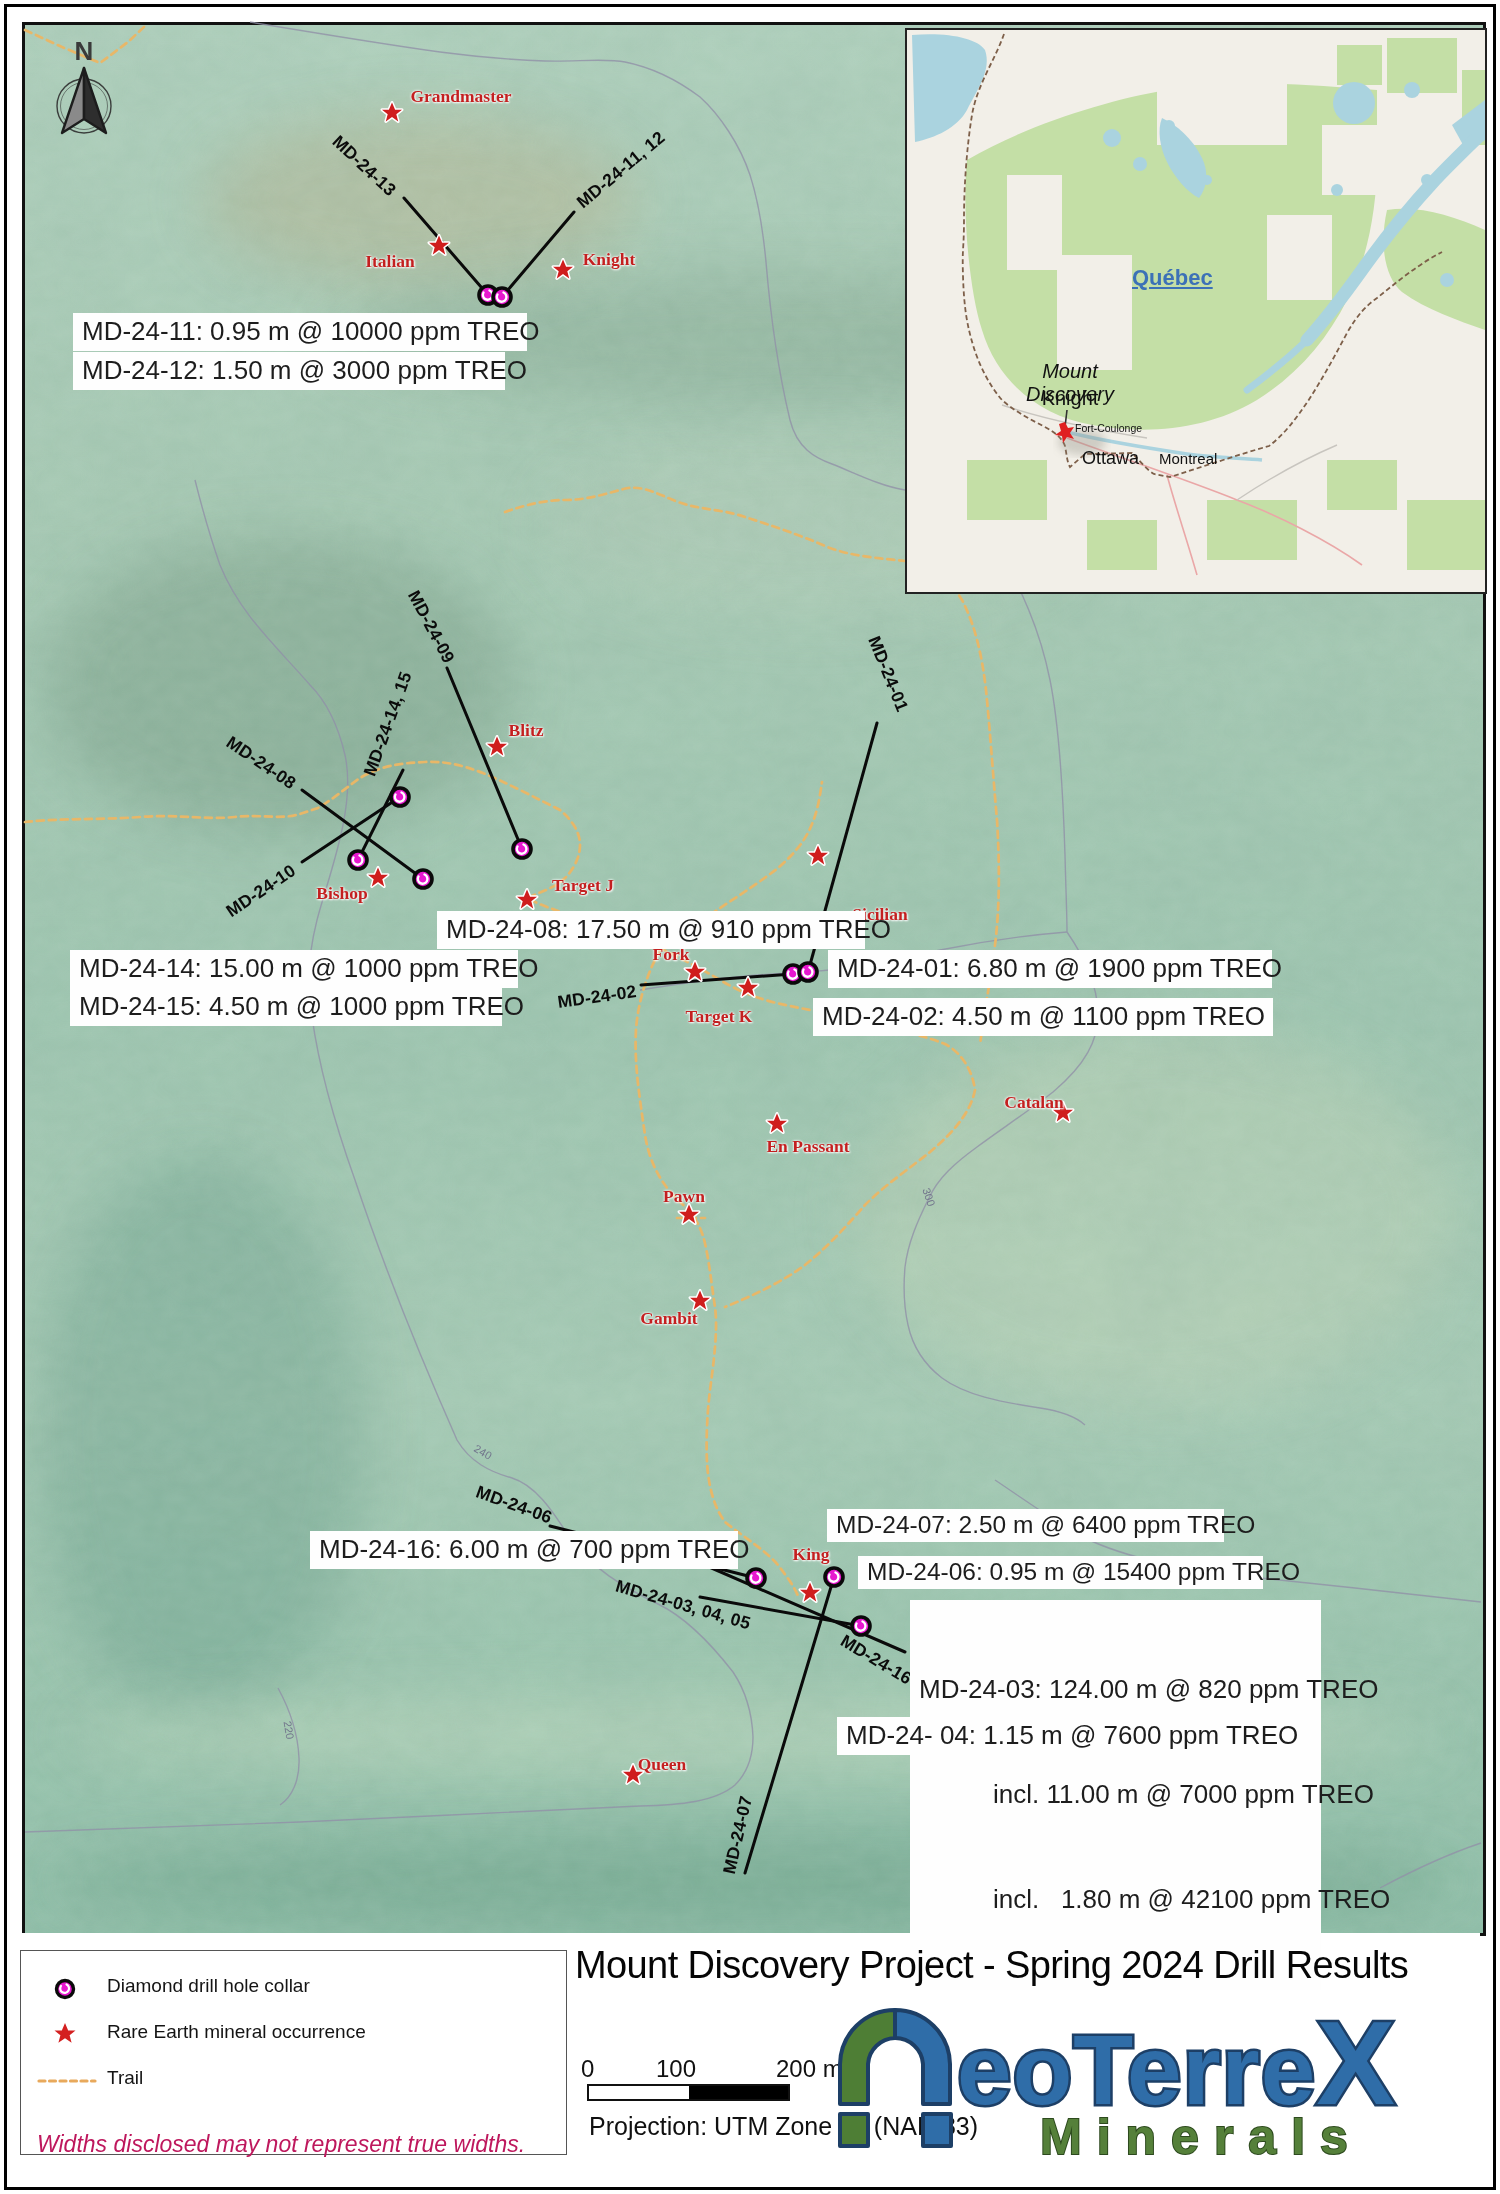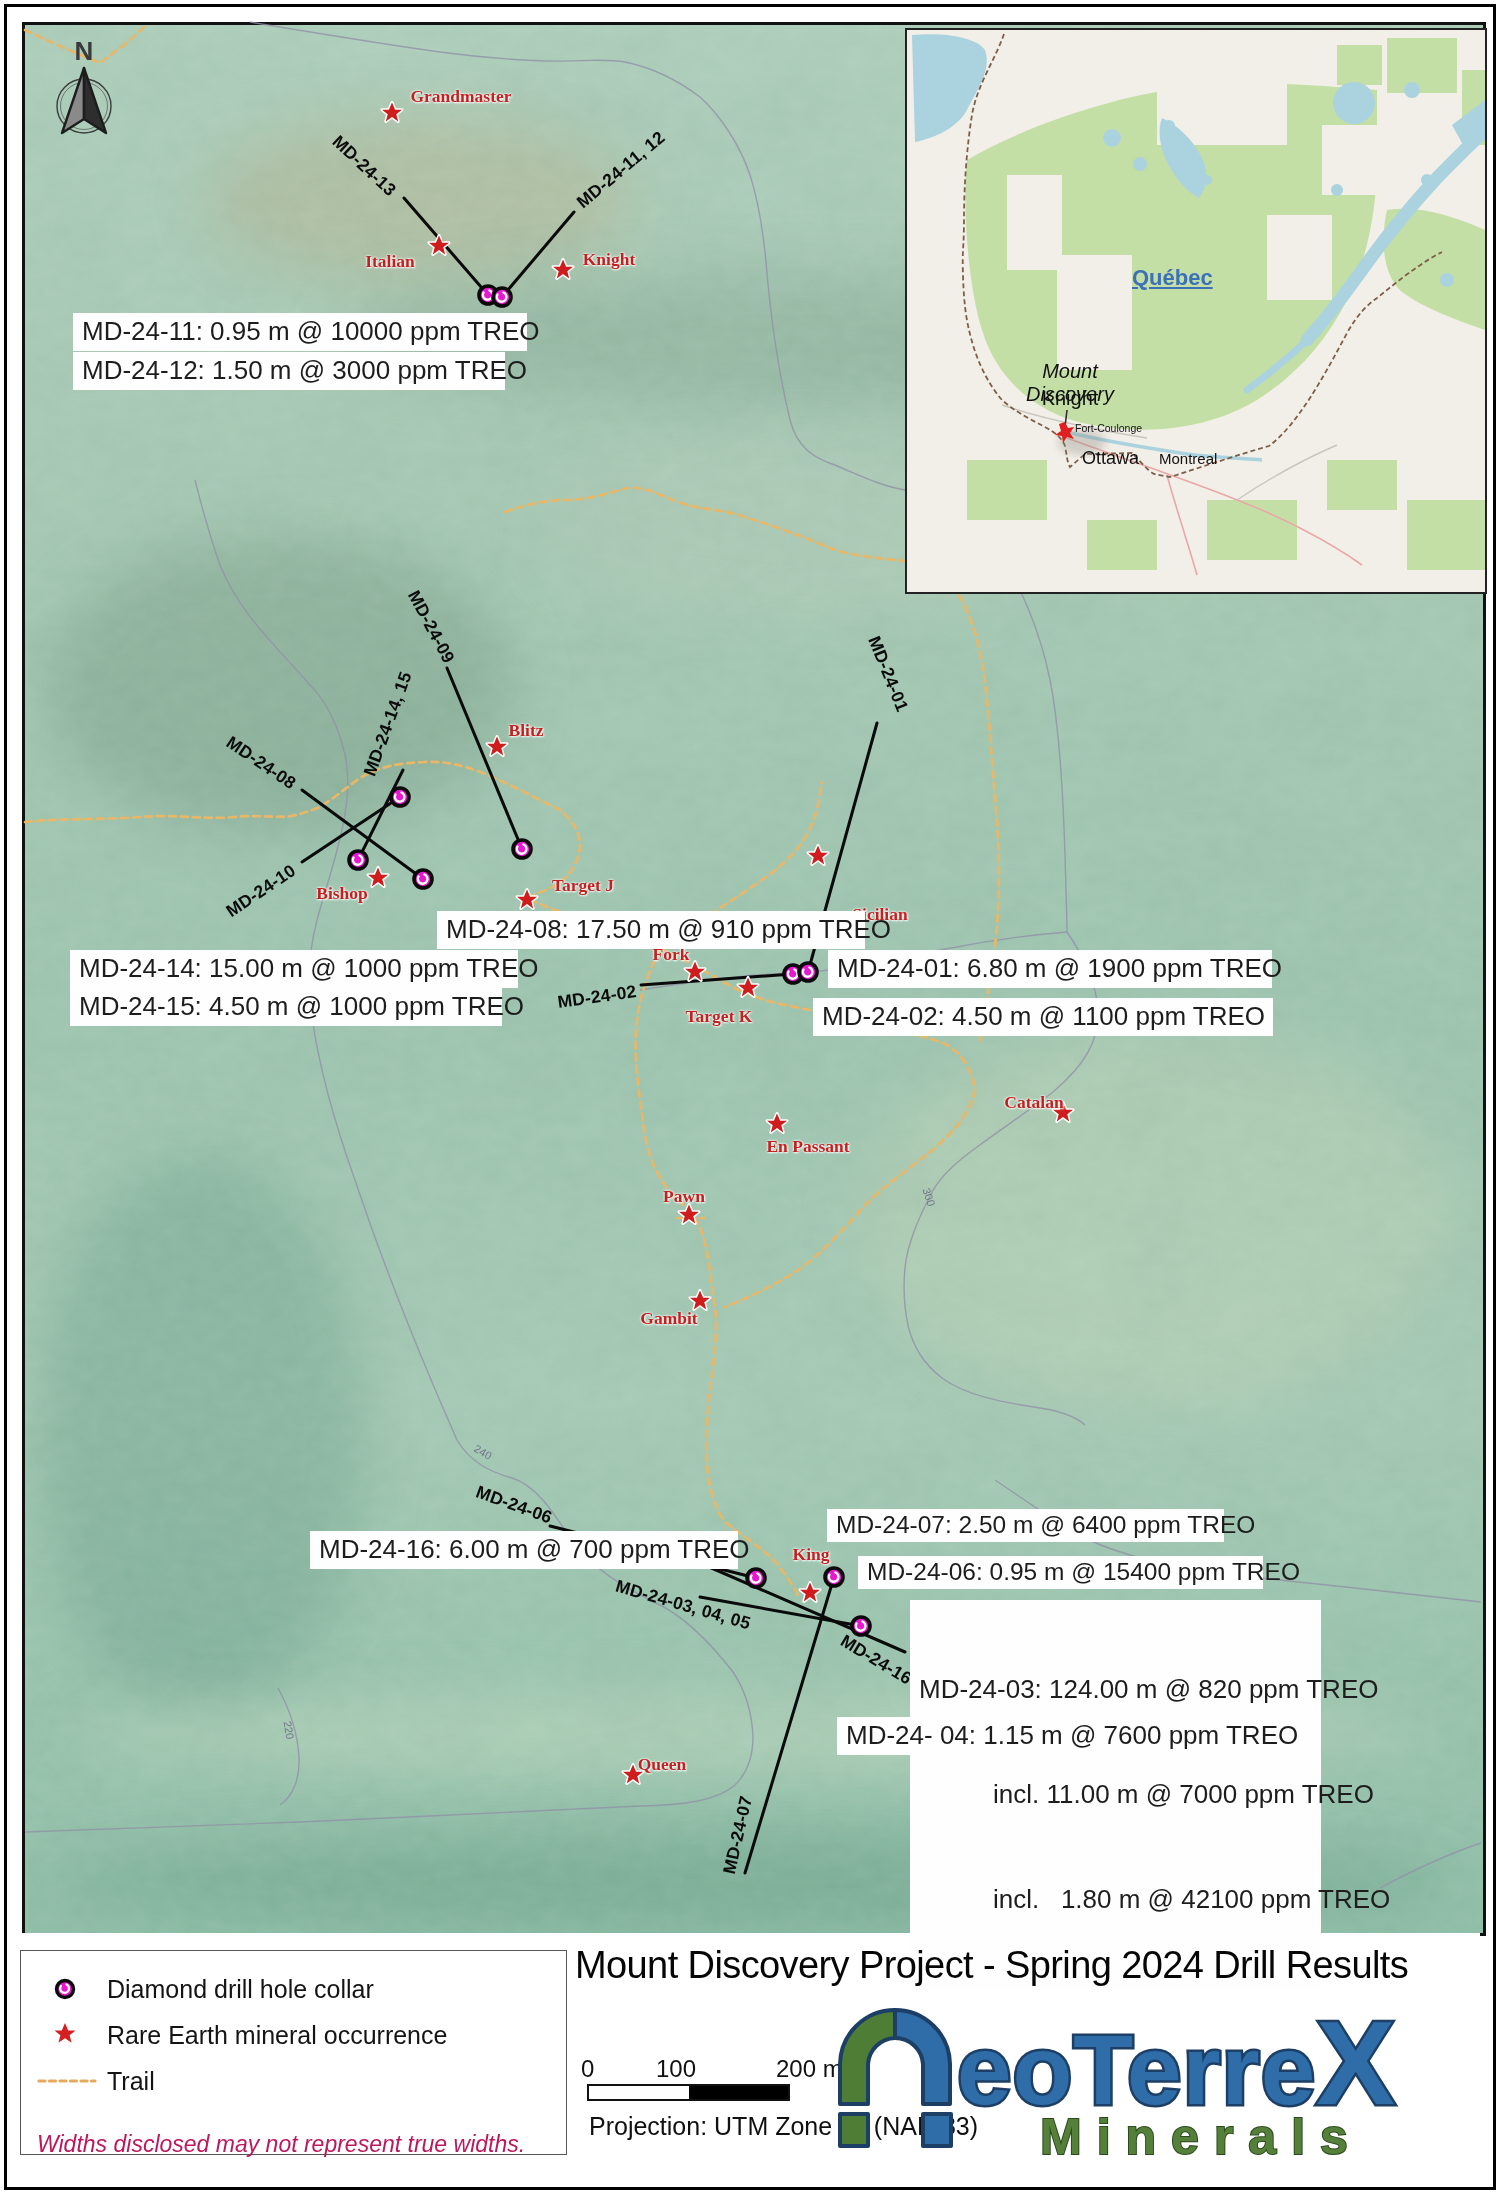--- a/index.html
+++ b/index.html
@@ -24,7 +24,7 @@
   #inset .ilabel{position:absolute;color:#111;z-index:5;}
   #bottom-panel{left:22px;top:1933px;width:1458px;height:240px;background:#fff;z-index:5;}
   #legend-box{left:20px;top:1950px;width:545px;height:203px;border:1.5px solid #555;background:#fff;z-index:12;}
-  .leg-label{position:absolute;left:86px;font-size:25px;color:#141414;white-space:nowrap;text-align:right;}
+  .leg-label{position:absolute;left:86px;font-size:19px;color:#141414;white-space:nowrap;text-align:right;}
   #legend-note{position:absolute;left:16px;top:152px;font-style:italic;font-size:23px;color:#be185d;white-space:nowrap;margin-top:28px;}
   #map-title{left:575px;top:1944px;width:912px;font-size:38px;letter-spacing:-.6px;color:#060606;text-align:left;z-index:12;white-space:nowrap;}
   .scale-num{position:absolute;font-size:24px;color:#111;z-index:12;}

